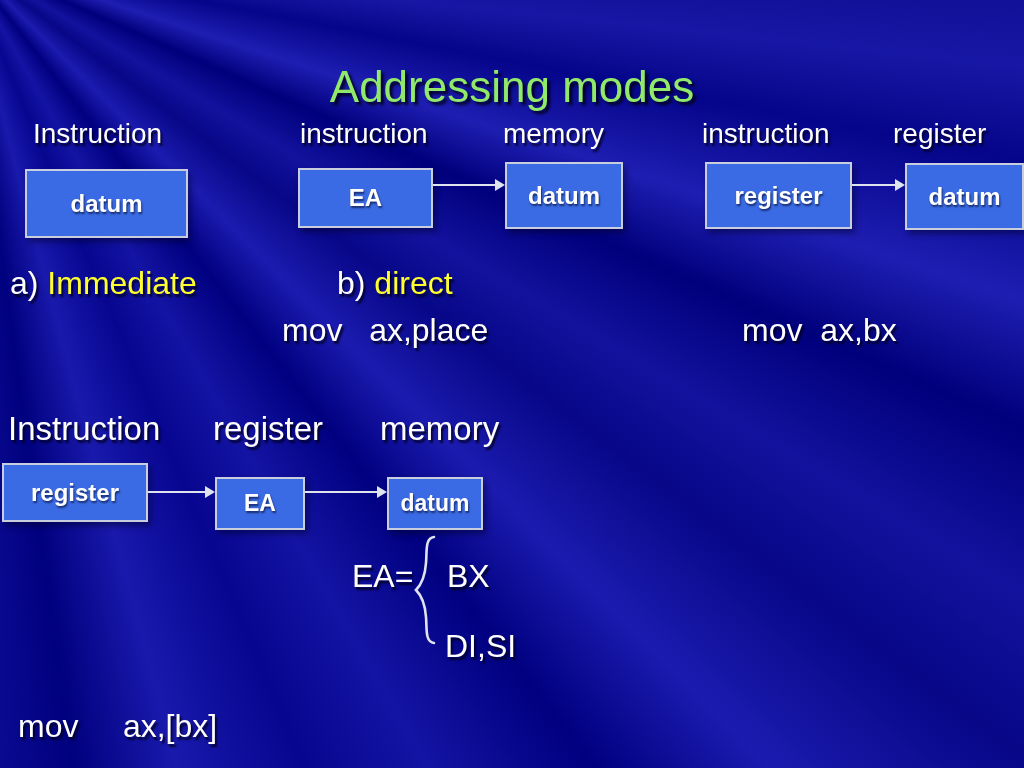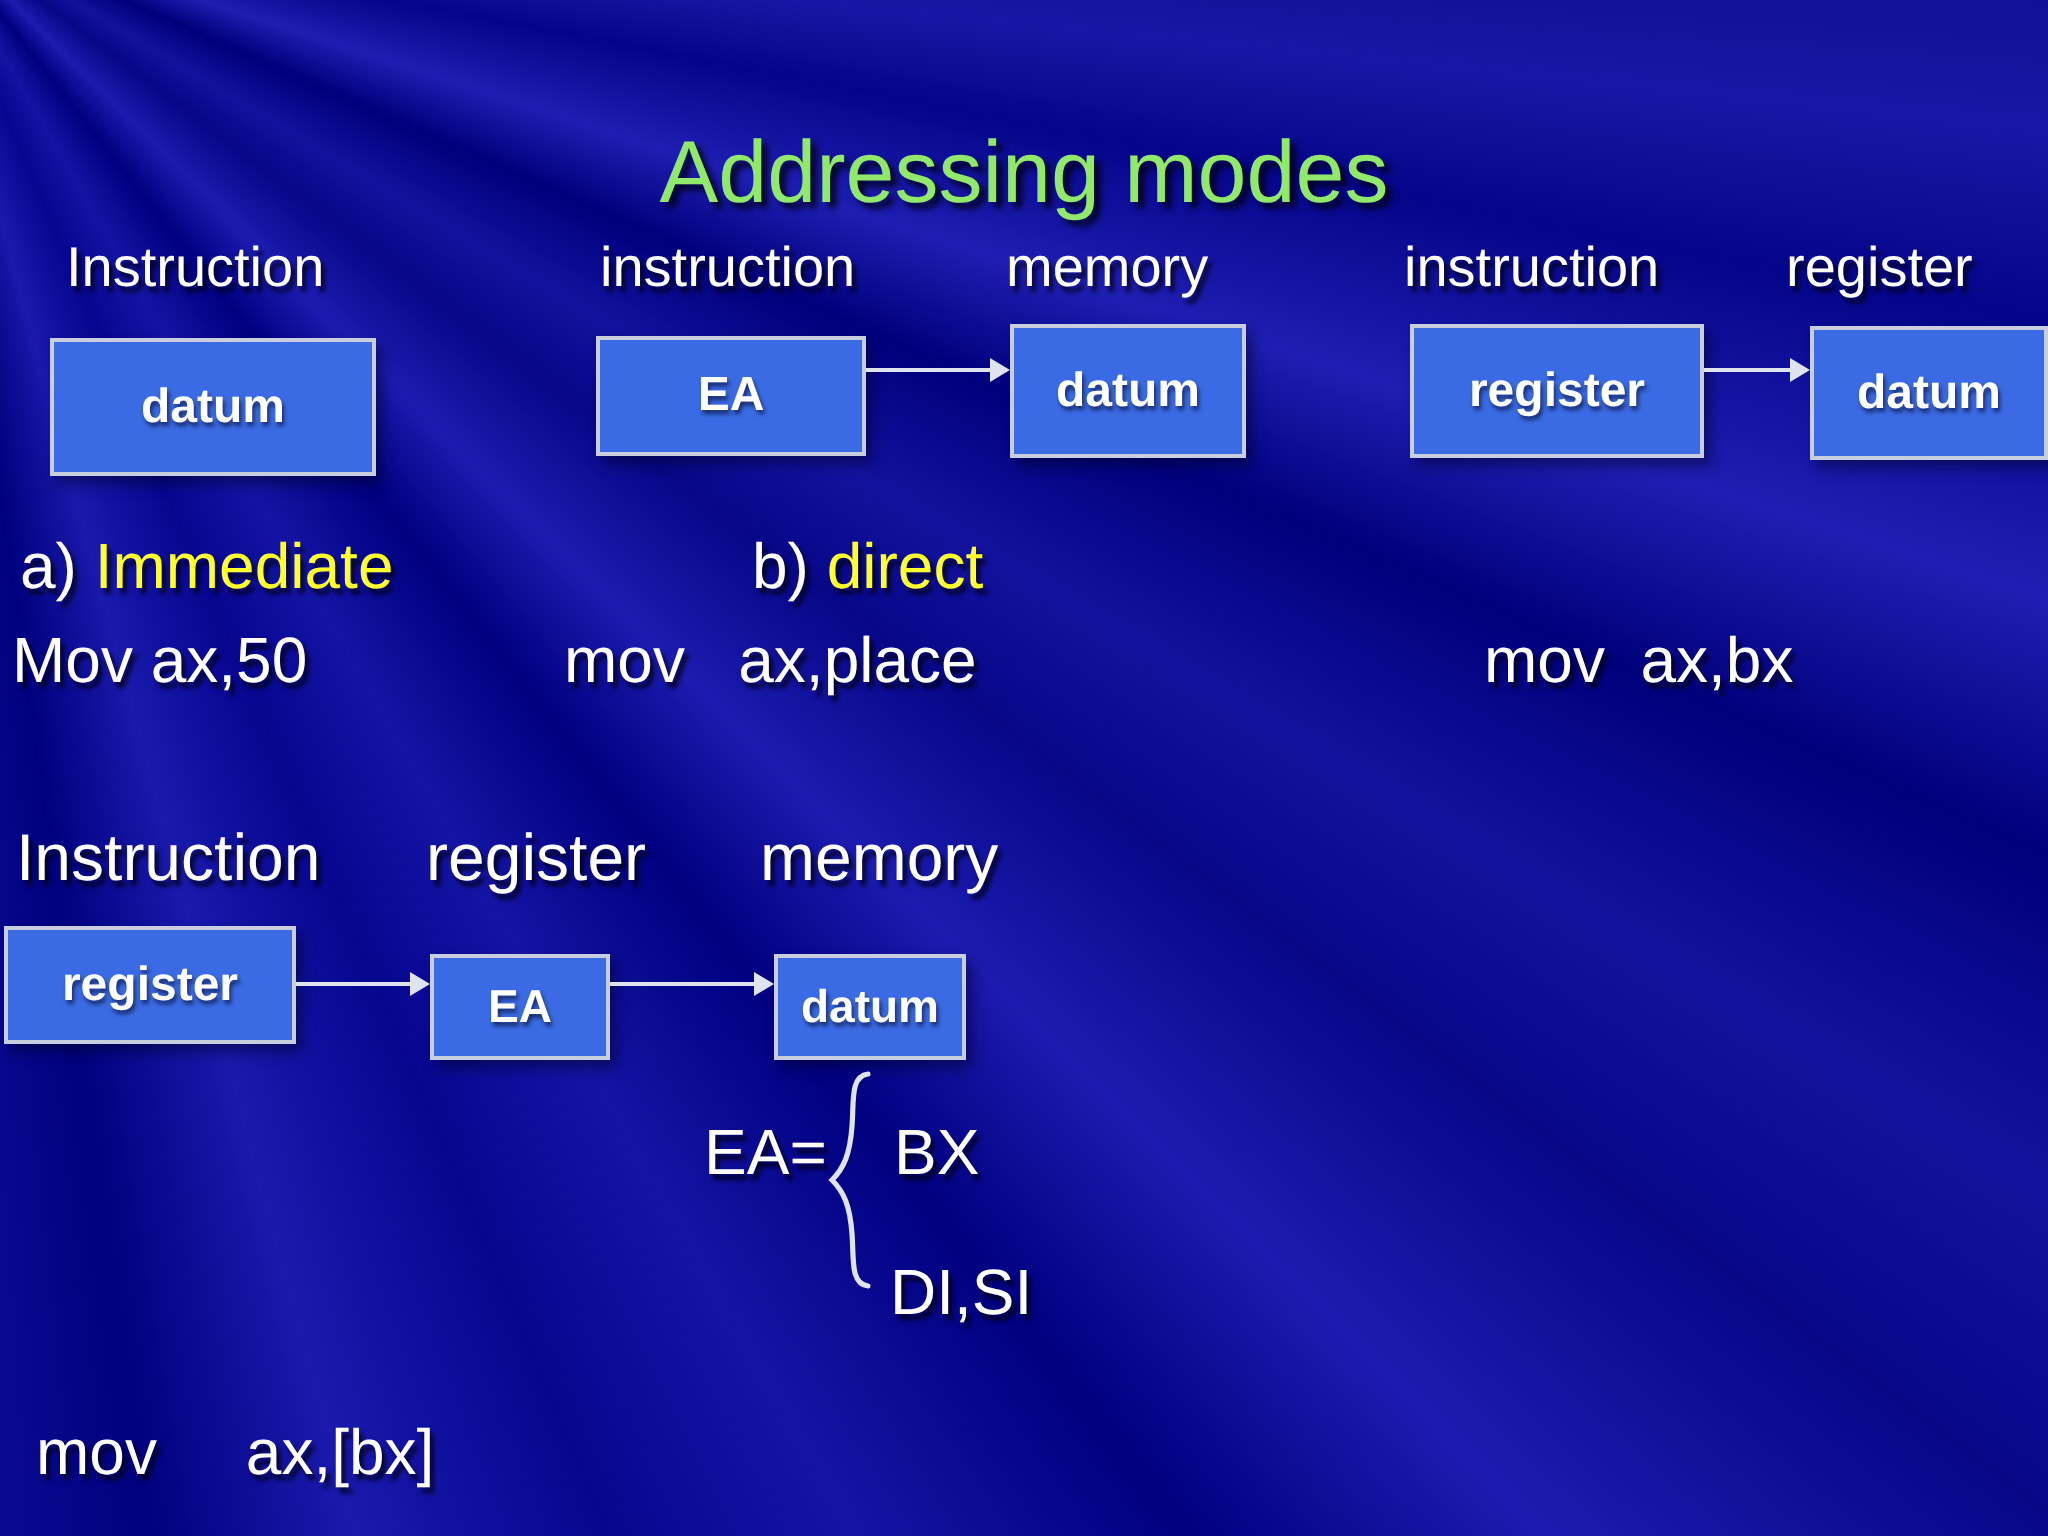--- a/index.html
+++ b/index.html
@@ -64,7 +64,7 @@
   <div class="arrow" style="left:852px;top:184px;width:51px"></div>
 
   <div class="code sh" style="left:10px;top:265px"><span class="wht">a) </span><span class="ylw">Immediate</span></div>
-  <div class="code sh" style="left:376px;top:265px"><span class="wht">b) </span><span class="ylw">direct</span></div>
+  <div class="code sh" style="left:337px;top:265px"><span class="wht">b) </span><span class="ylw">direct</span></div>
 
   <div class="code sh" style="left:6px;top:312px">Mov ax,50</div>
   <div class="code sh" style="left:282px;top:312px">mov   ax,place</div>

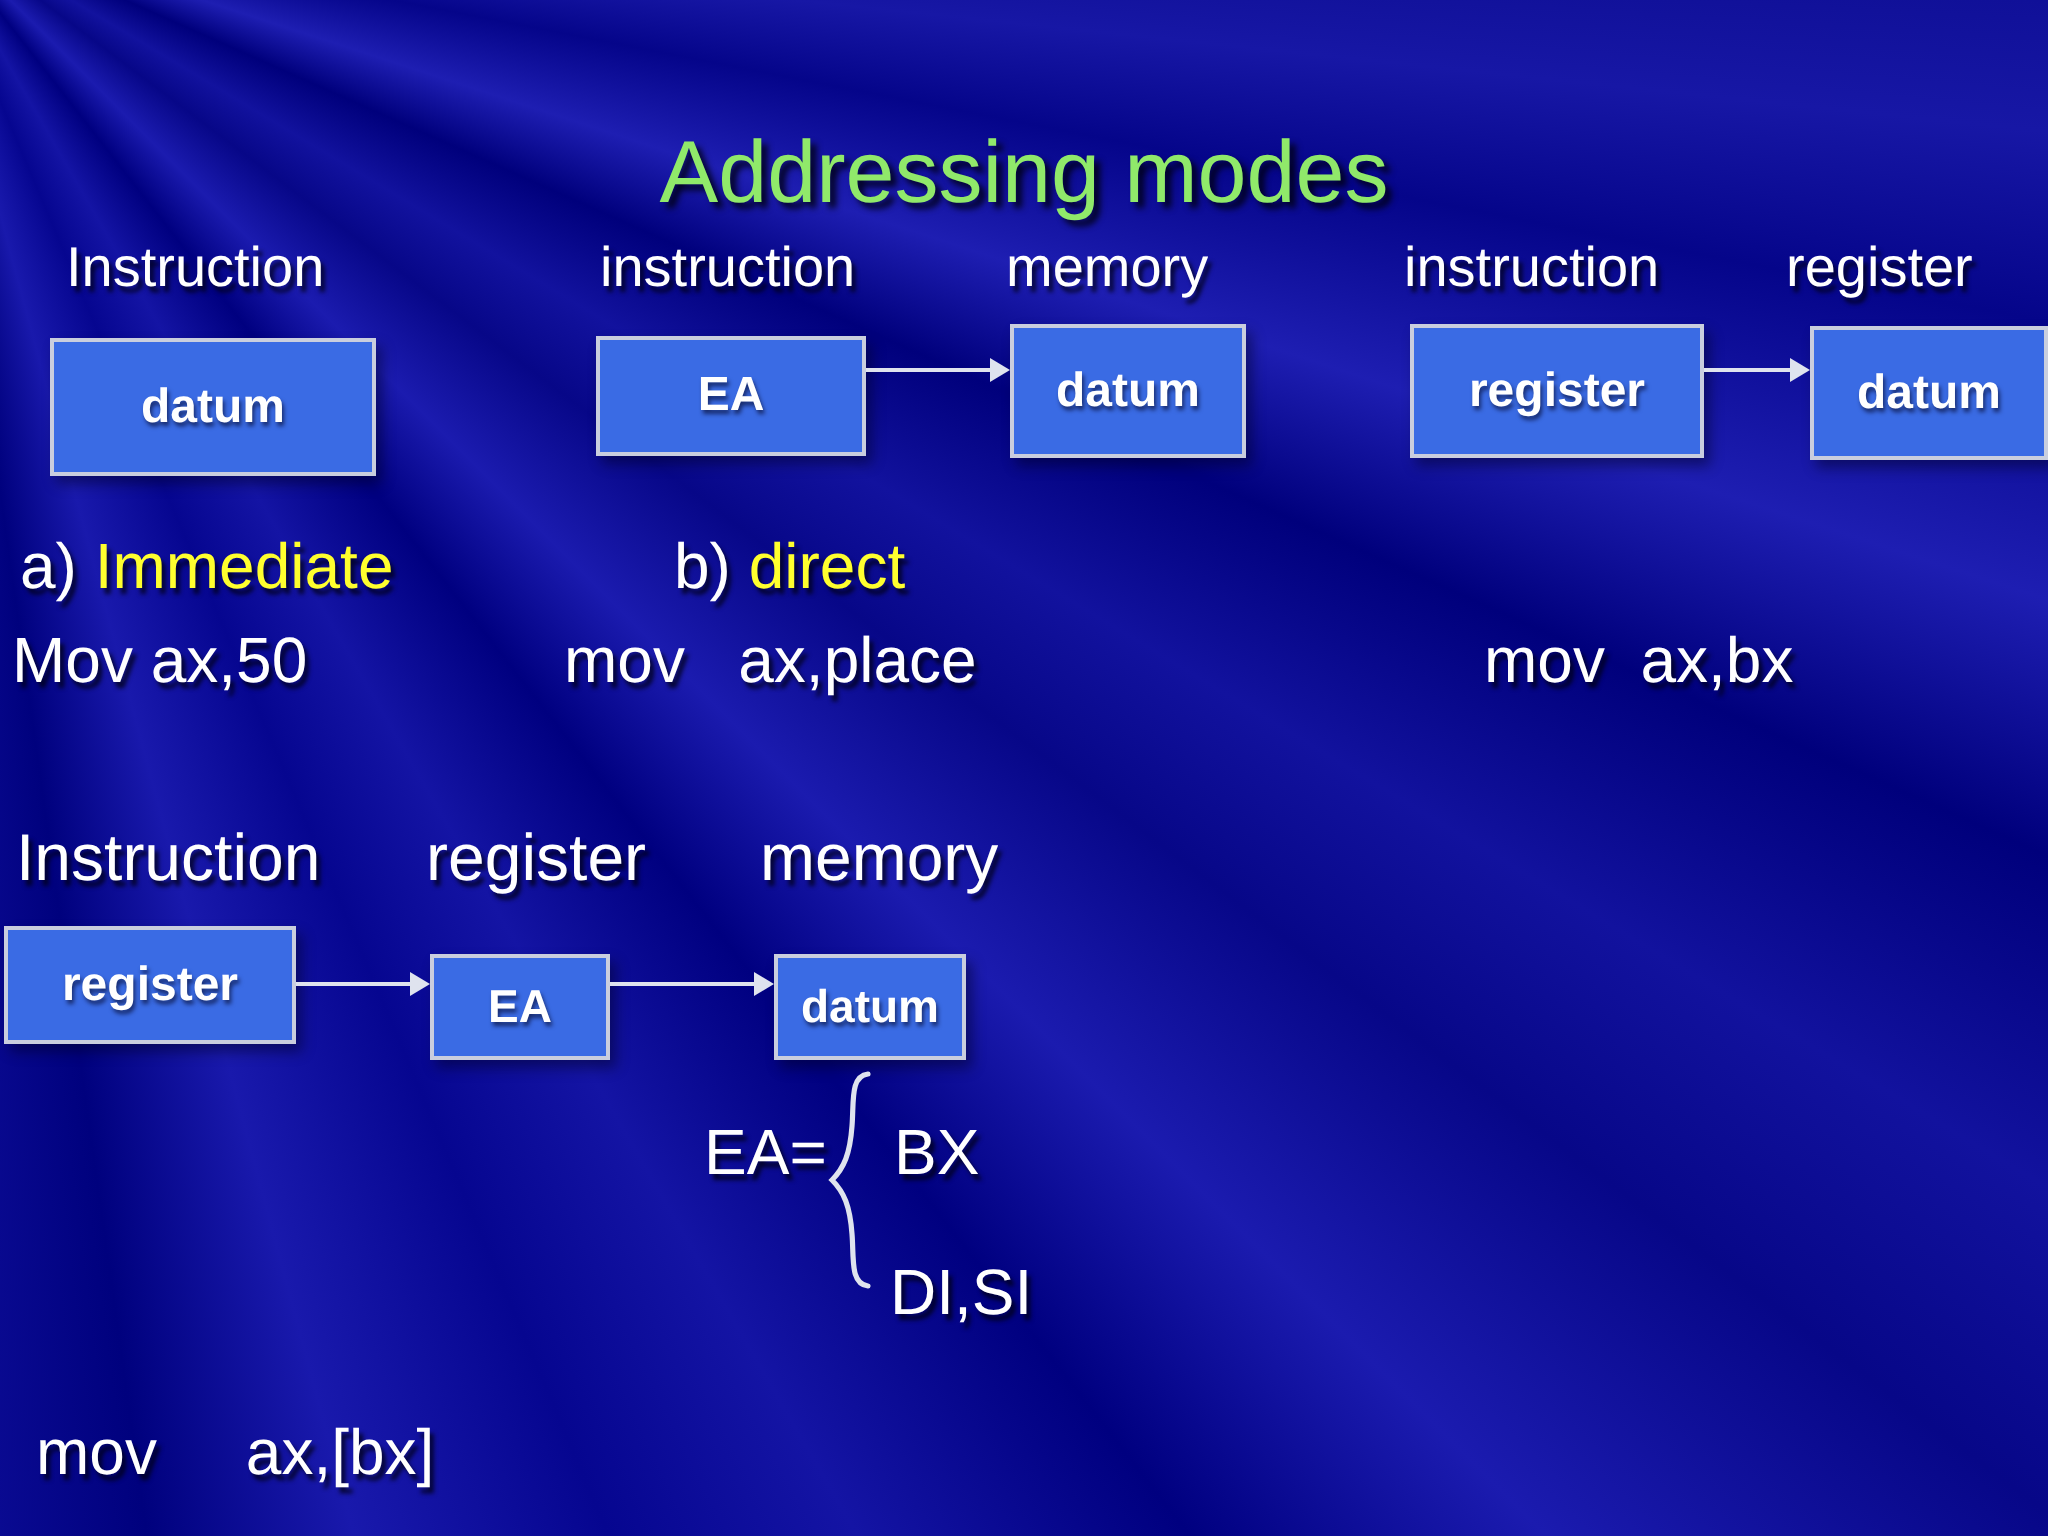--- a/index.html
+++ b/index.html
@@ -66,7 +66,6 @@
   <div class="code sh" style="left:10px;top:265px"><span class="wht">a) </span><span class="ylw">Immediate</span></div>
   <div class="code sh" style="left:337px;top:265px"><span class="wht">b) </span><span class="ylw">direct</span></div>
 
-  <div class="code sh" style="left:6px;top:312px">Mov ax,50</div>
   <div class="code sh" style="left:282px;top:312px">mov   ax,place</div>
   <div class="code sh" style="left:742px;top:312px">mov  ax,bx</div>
 

